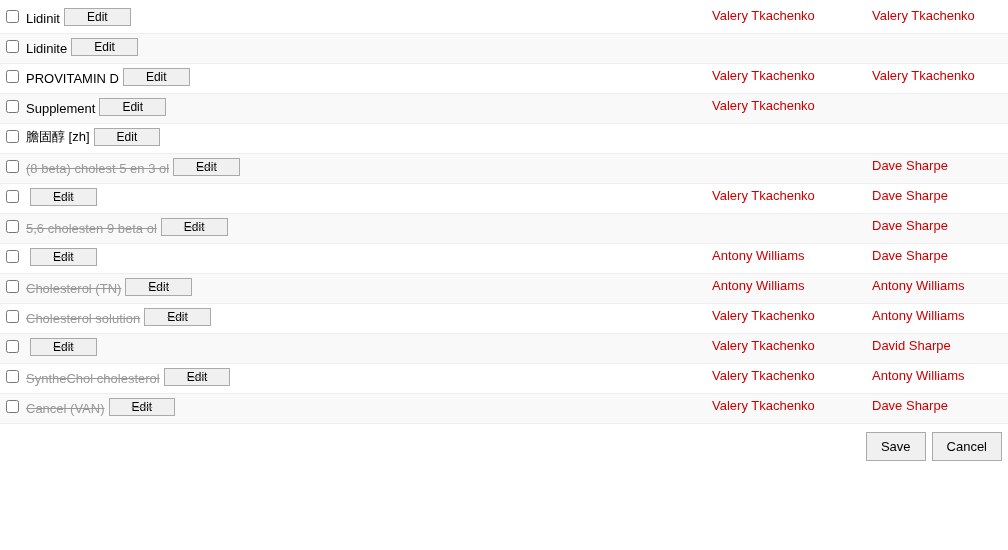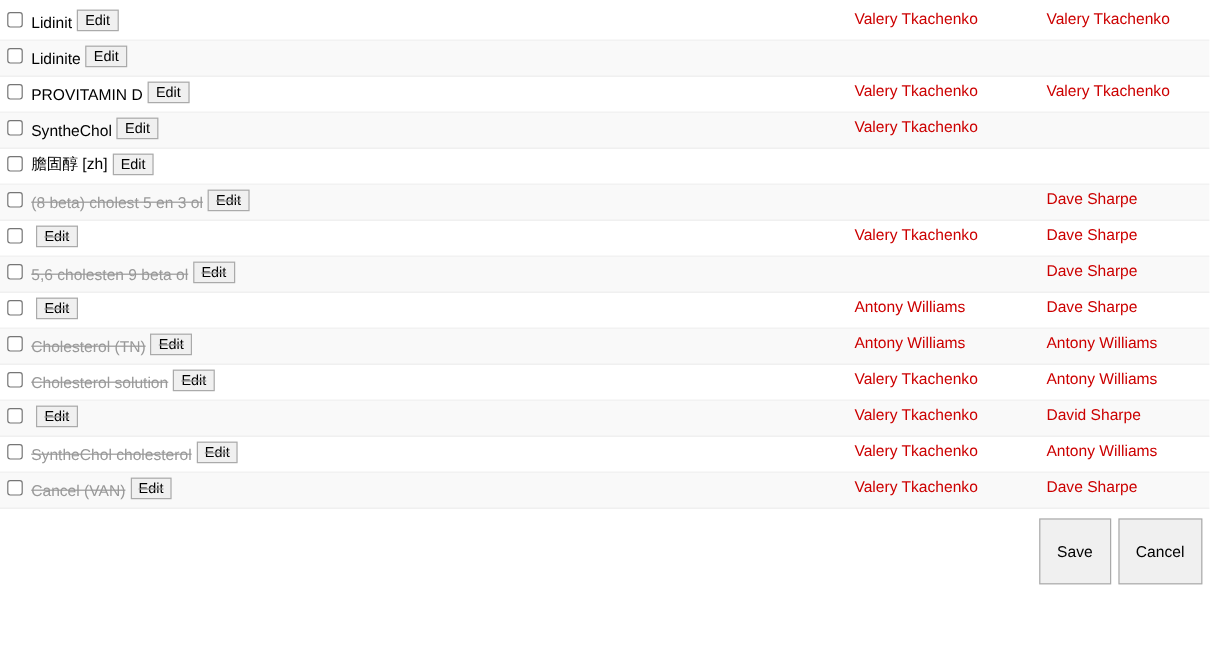--- a/index.html
+++ b/index.html
@@ -55,7 +55,7 @@
     .edit-btn {
       background: #f0f0f0;
       border: 1px solid #aaa;
-      padding: 1px 6px;
+      padding: 1px 22px;
       font-size: 12px;
       cursor: pointer;
       margin-left: 4px;

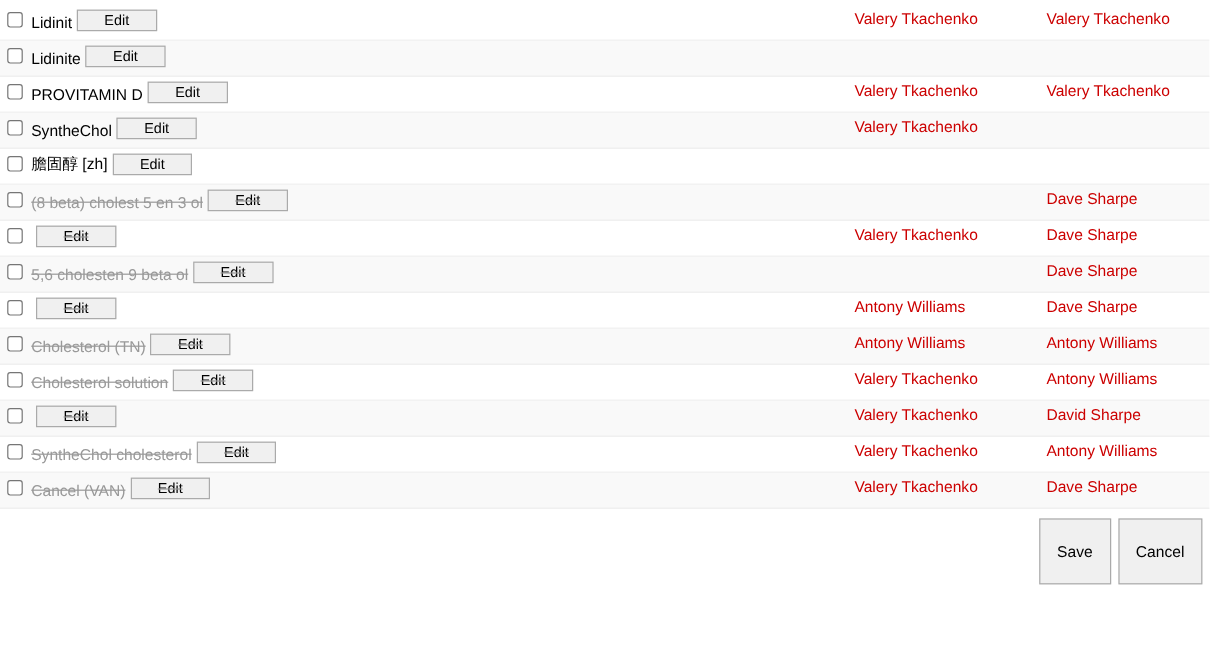--- a/index.html
+++ b/index.html
@@ -125,7 +125,7 @@
         <div class="col-check"><input type="checkbox" style=""></div>
         <div class="col-name normal">
           <div class="name-edit">
-            <span>SyntheChol</span>
+            <span>Supplement</span>
             <button class="edit-btn">Edit</button>
           </div>
         </div>

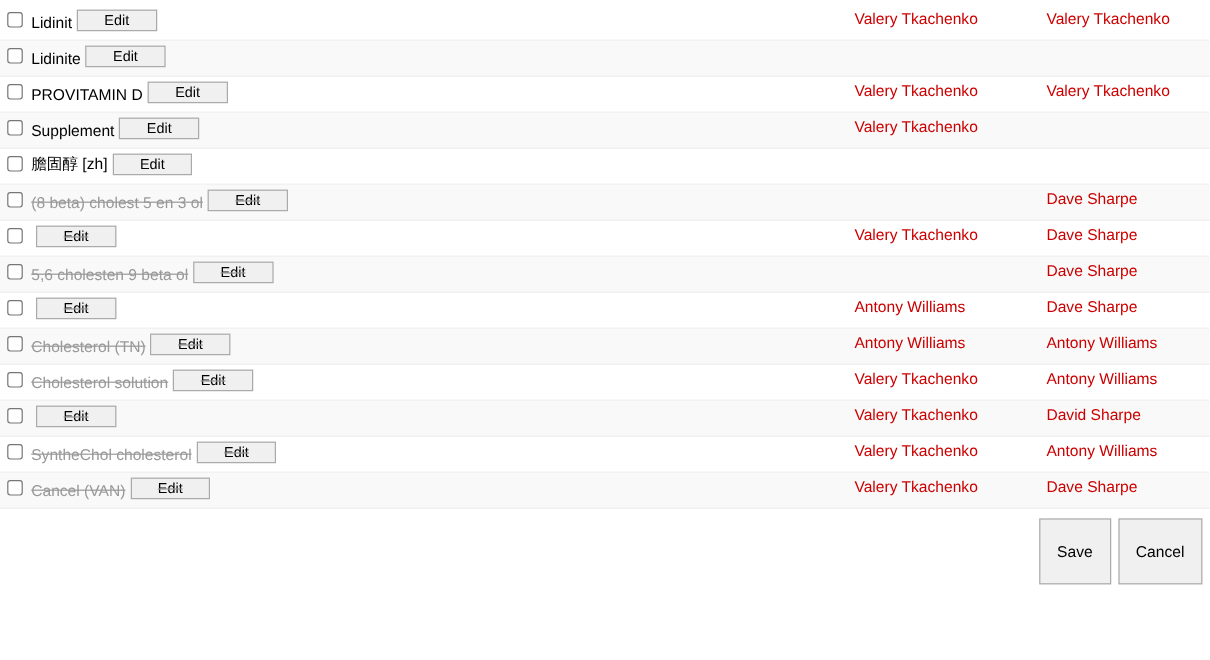--- a/index.html
+++ b/index.html
@@ -72,7 +72,7 @@
       gap: 6px;
     }
     .footer-btn {
-      padding: 19px 14px;
+      padding: 6px 14px;
       font-size: 13px;
       cursor: pointer;
       background: #f0f0f0;

